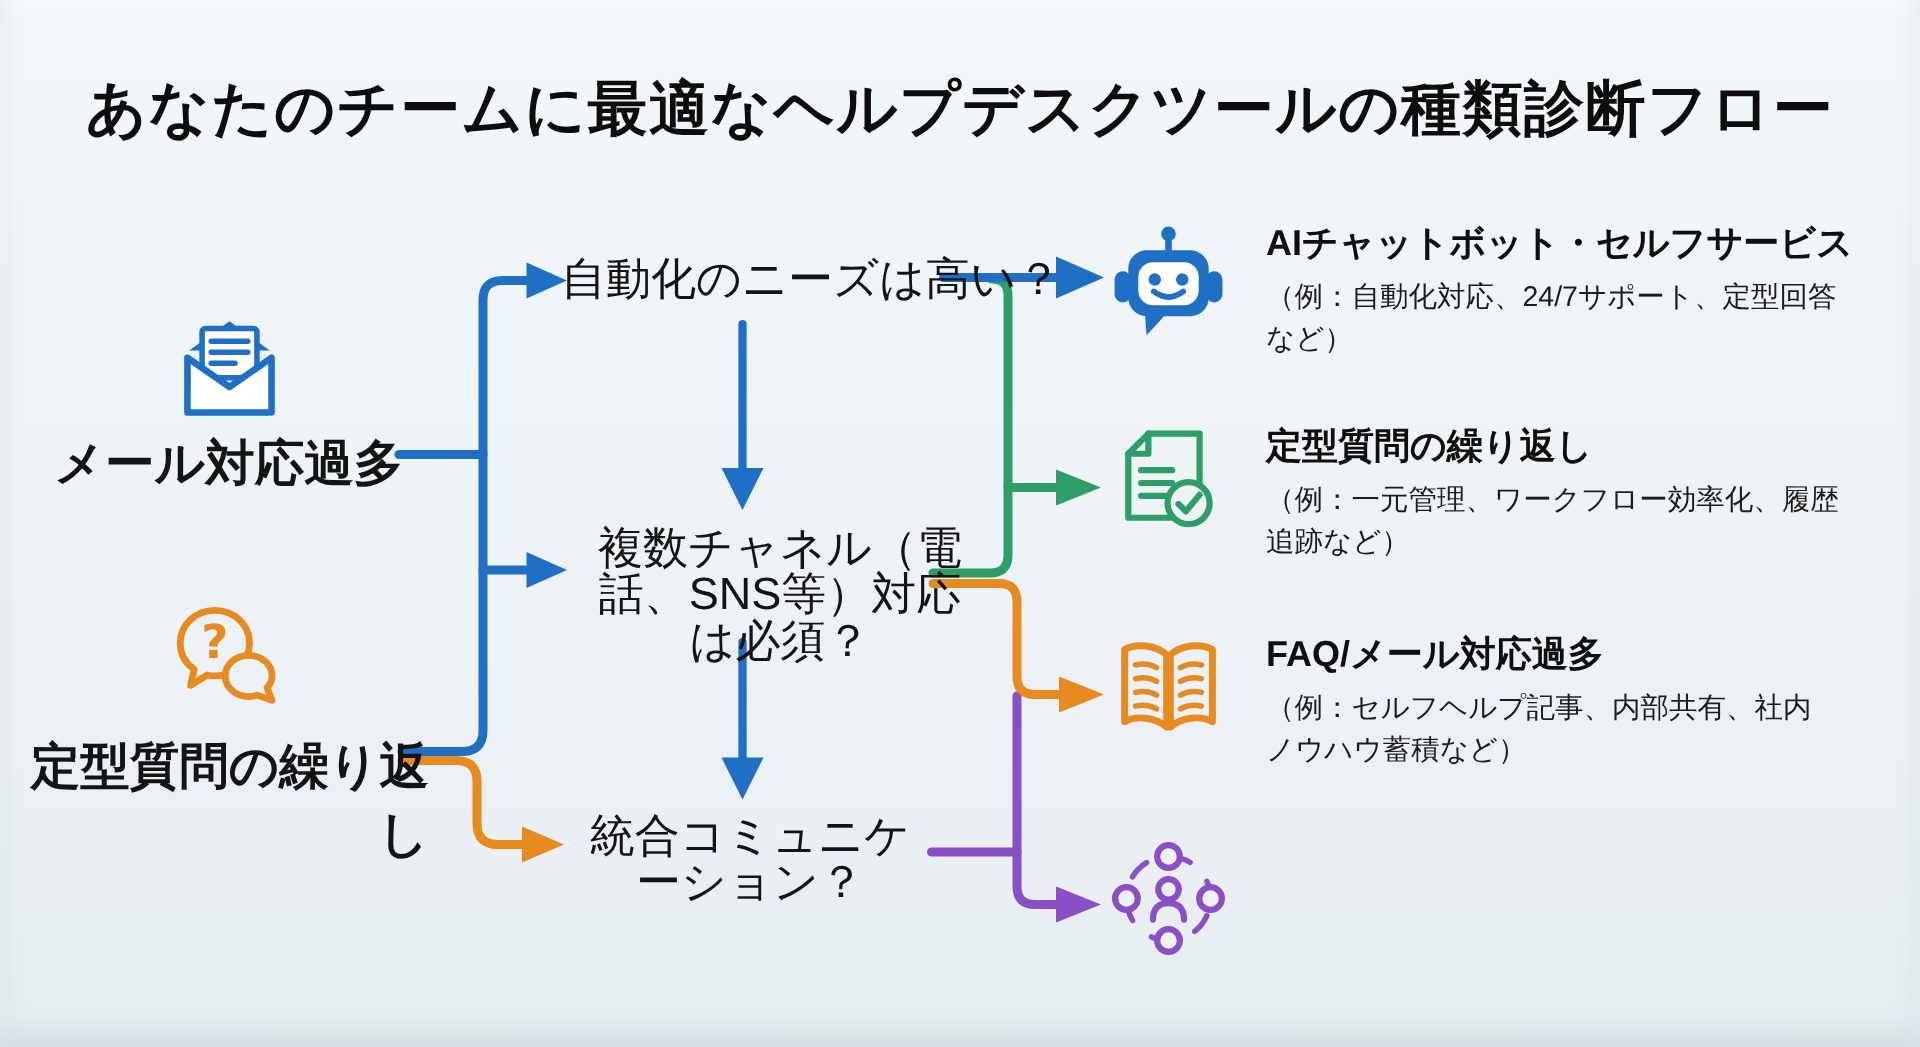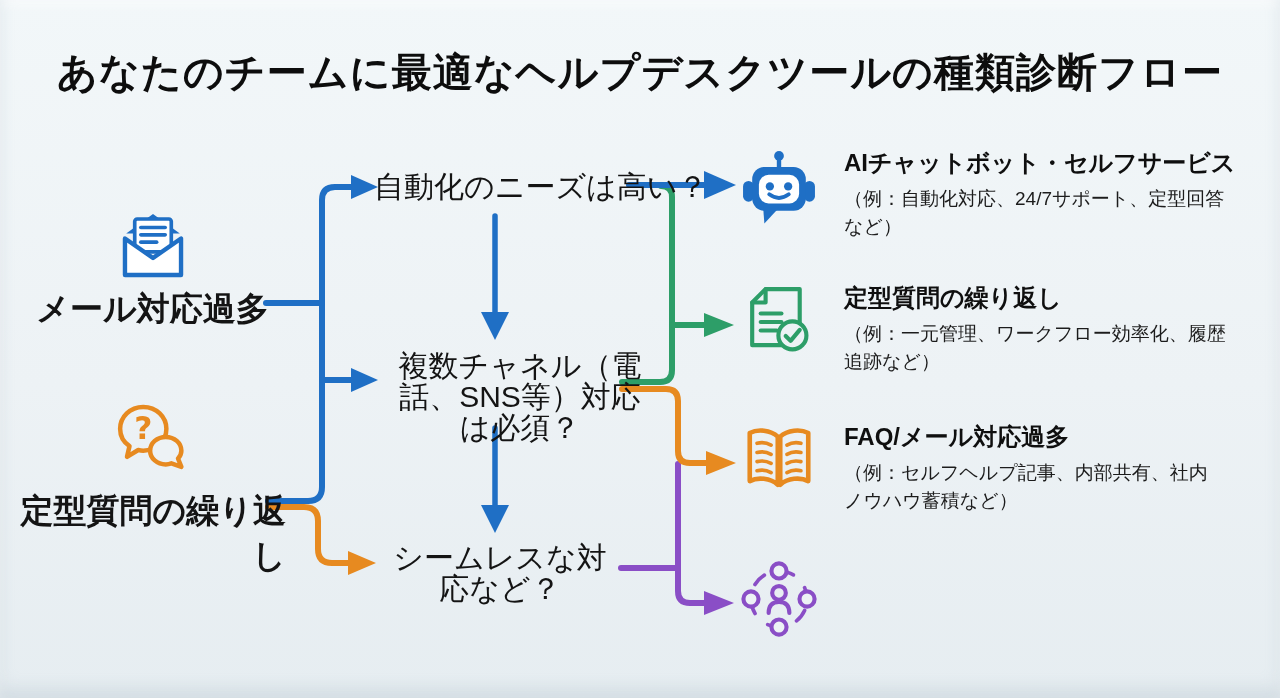--- a/index.html
+++ b/index.html
@@ -93,7 +93,7 @@
 
   <div class="q q1">自動化のニーズは高い？</div>
   <div class="q q2">複数チャネル（電話、SNS等）対応は必須？</div>
-  <div class="q q3">シームレスな対応など？</div>
+  <div class="q q3">統合コミュニケーション？</div>
 
   <div class="result r1">
     <div class="icon">

